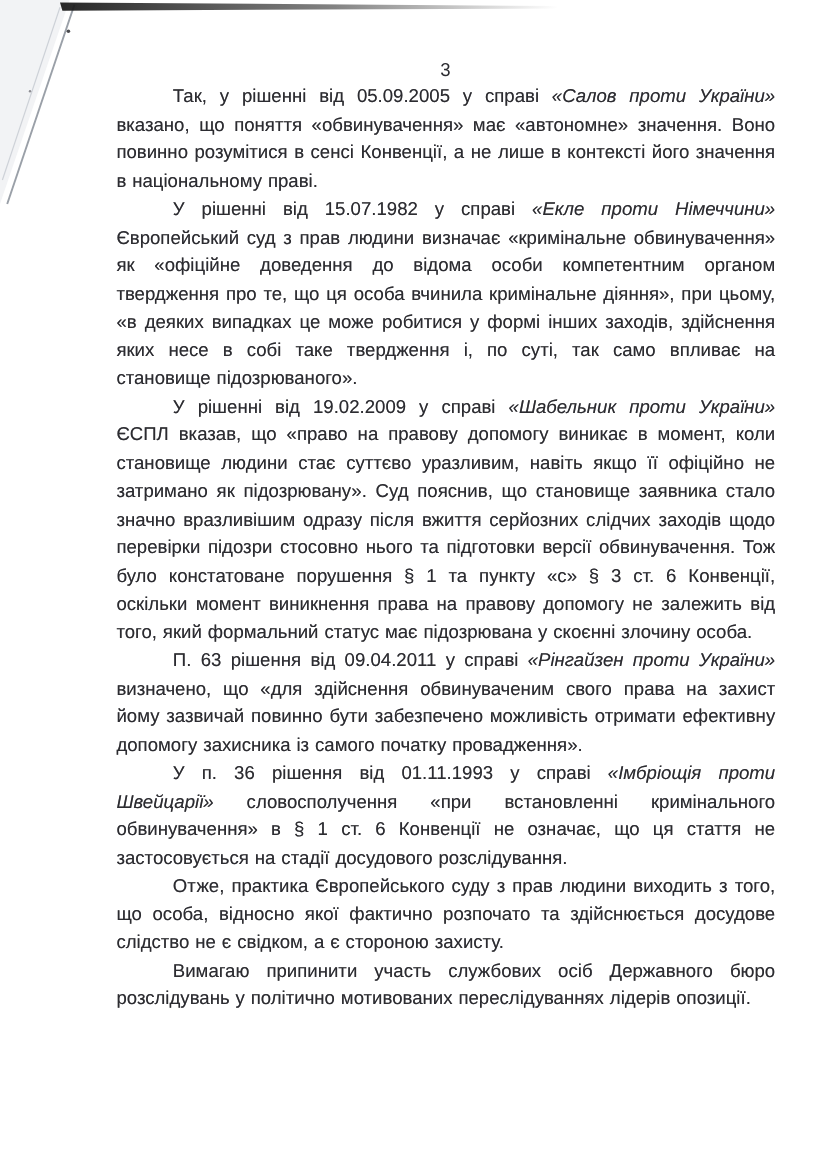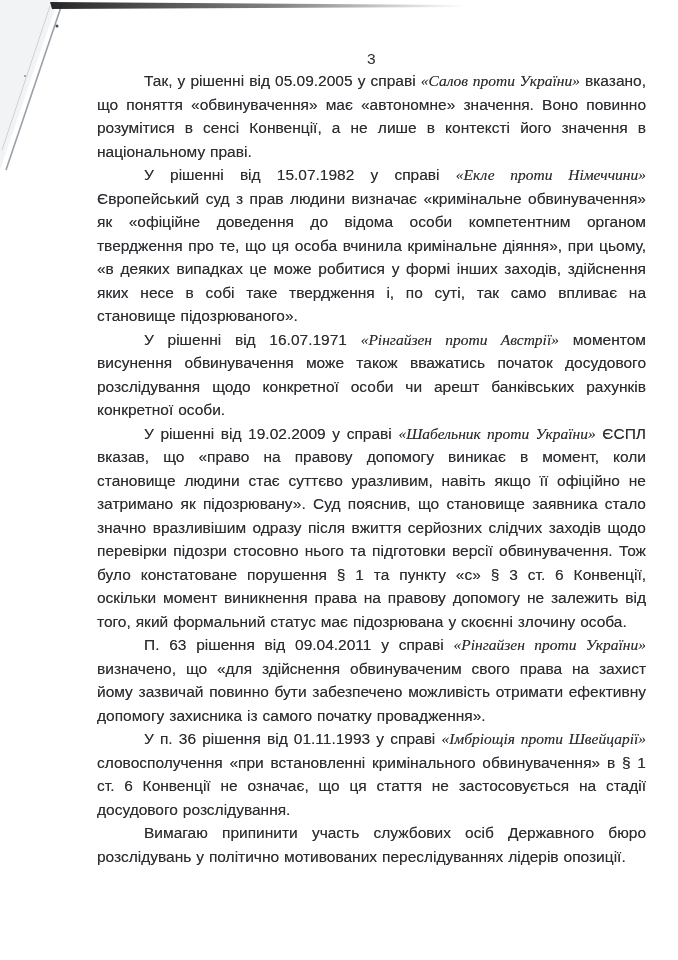--- a/index.html
+++ b/index.html
@@ -52,7 +52,6 @@
   }
   .content p em {
     font-style: italic;
-    font-family: Liberation Serif, serif;
   }
 </style>
 </head>

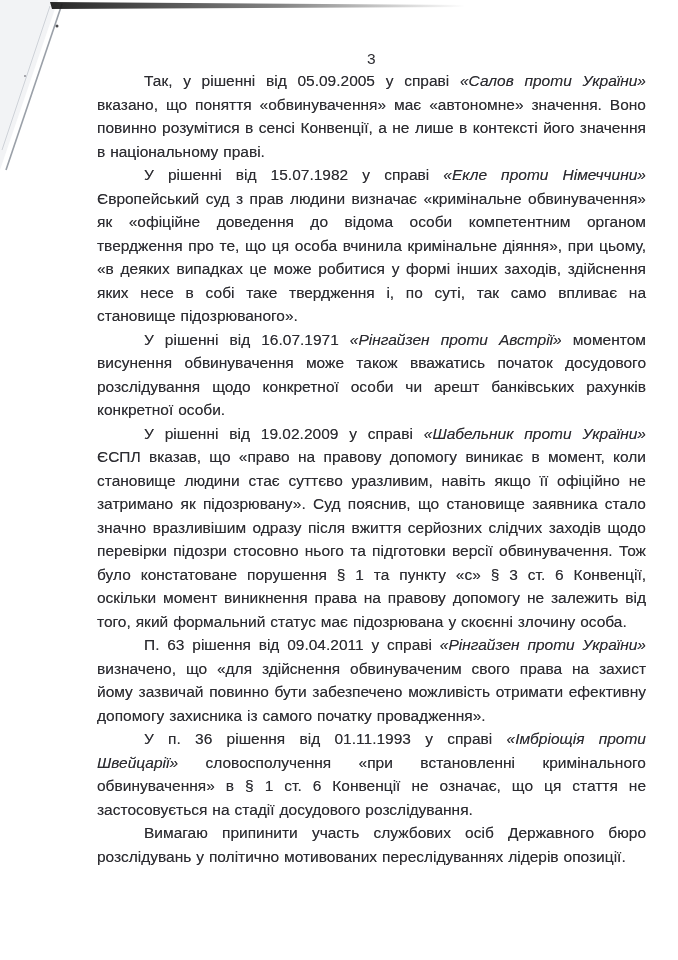--- a/index.html
+++ b/index.html
@@ -86,7 +86,6 @@
     <div>
         <p><span>Так, у рішенні від 05.09.2005 у справі </span><em>«Салов проти України»</em><span> вказано, що поняття «обвинувачення» має «автономне» значення. Воно повинно розумітися в сенсі Конвенції, а не лише в контексті його значення в національному праві.</span></p>
         <p><span>У рішенні від 15.07.1982 у справі </span><em>«Екле проти Німеччини»</em><span> Європейський суд з прав людини визначає «кримінальне обвинувачення» як «офіційне доведення до відома особи компетентним органом твердження про те, що ця особа вчинила кримінальне діяння», при цьому, «в деяких випадках це може робитися у формі інших заходів, здійснення яких несе в собі таке твердження і, по суті, так само впливає на становище підозрюваного».</span></p>
-        <p><span>У рішенні від 16.07.1971 </span><em>«Рінгайзен проти Австрії»</em><span> моментом висунення обвинувачення може також вважатись початок досудового розслідування щодо конкретної особи чи арешт банківських рахунків конкретної особи.</span></p>
         <p><span>У рішенні від 19.02.2009 у справі </span><em>«Шабельник проти України»</em><span> ЄСПЛ вказав, що «право на правову допомогу виникає в момент, коли становище людини стає суттєво уразливим, навіть якщо її офіційно не затримано як підозрювану». Суд пояснив, що становище заявника стало значно вразливішим одразу після вжиття серйозних слідчих заходів щодо перевірки підозри стосовно нього та підготовки версії обвинувачення. Тож було констатоване порушення § 1 та пункту «с» § 3 ст. 6 Конвенції, оскільки момент виникнення права на правову допомогу не залежить від того, який формальний статус має підозрювана у скоєнні злочину особа.</span></p>
         <p><span>П. 63 рішення від 09.04.2011 у справі </span><em>«Рінгайзен проти України»</em><span> визначено, що «для здійснення обвинуваченим свого права на захист йому зазвичай повинно бути забезпечено можливість отримати ефективну допомогу захисника із самого початку провадження».</span></p>
         <p><span>У п. 36 рішення від 01.11.1993 у справі </span><em>«Імбріощія проти Швейцарії»</em><span> словосполучення «при встановленні кримінального обвинувачення» в § 1 ст. 6 Конвенції не означає, що ця стаття не застосовується на стадії досудового розслідування.</span></p>

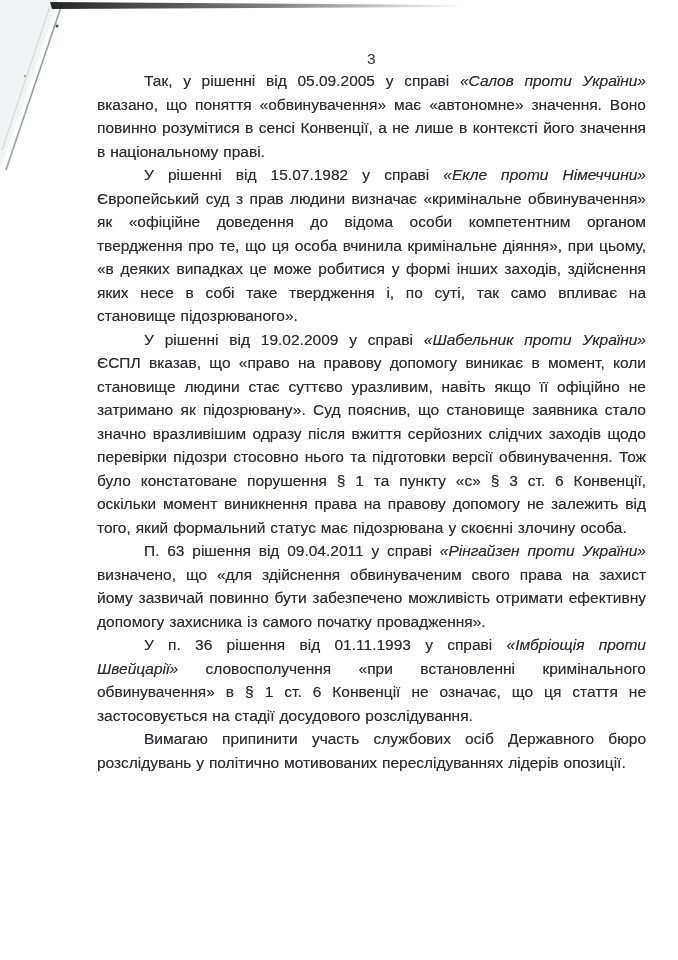--- a/index.html
+++ b/index.html
@@ -89,6 +89,7 @@
         <p><span>У рішенні від 19.02.2009 у справі </span><em>«Шабельник проти України»</em><span> ЄСПЛ вказав, що «право на правову допомогу виникає в момент, коли становище людини стає суттєво уразливим, навіть якщо її офіційно не затримано як підозрювану». Суд пояснив, що становище заявника стало значно вразливішим одразу після вжиття серйозних слідчих заходів щодо перевірки підозри стосовно нього та підготовки версії обвинувачення. Тож було констатоване порушення § 1 та пункту «с» § 3 ст. 6 Конвенції, оскільки момент виникнення права на правову допомогу не залежить від того, який формальний статус має підозрювана у скоєнні злочину особа.</span></p>
         <p><span>П. 63 рішення від 09.04.2011 у справі </span><em>«Рінгайзен проти України»</em><span> визначено, що «для здійснення обвинуваченим свого права на захист йому зазвичай повинно бути забезпечено можливість отримати ефективну допомогу захисника із самого початку провадження».</span></p>
         <p><span>У п. 36 рішення від 01.11.1993 у справі </span><em>«Імбріощія проти Швейцарії»</em><span> словосполучення «при встановленні кримінального обвинувачення» в § 1 ст. 6 Конвенції не означає, що ця стаття не застосовується на стадії досудового розслідування.</span></p>
+        <p><span>Отже, практика Європейського суду з прав людини виходить з того, що особа, відносно якої фактично розпочато та здійснюється досудове слідство не є свідком, а є стороною захисту.</span></p>
         <p><span>Вимагаю припинити участь службових осіб Державного бюро розслідувань у політично мотивованих переслідуваннях лідерів опозиції.</span></p>
       </div>
   </main>

